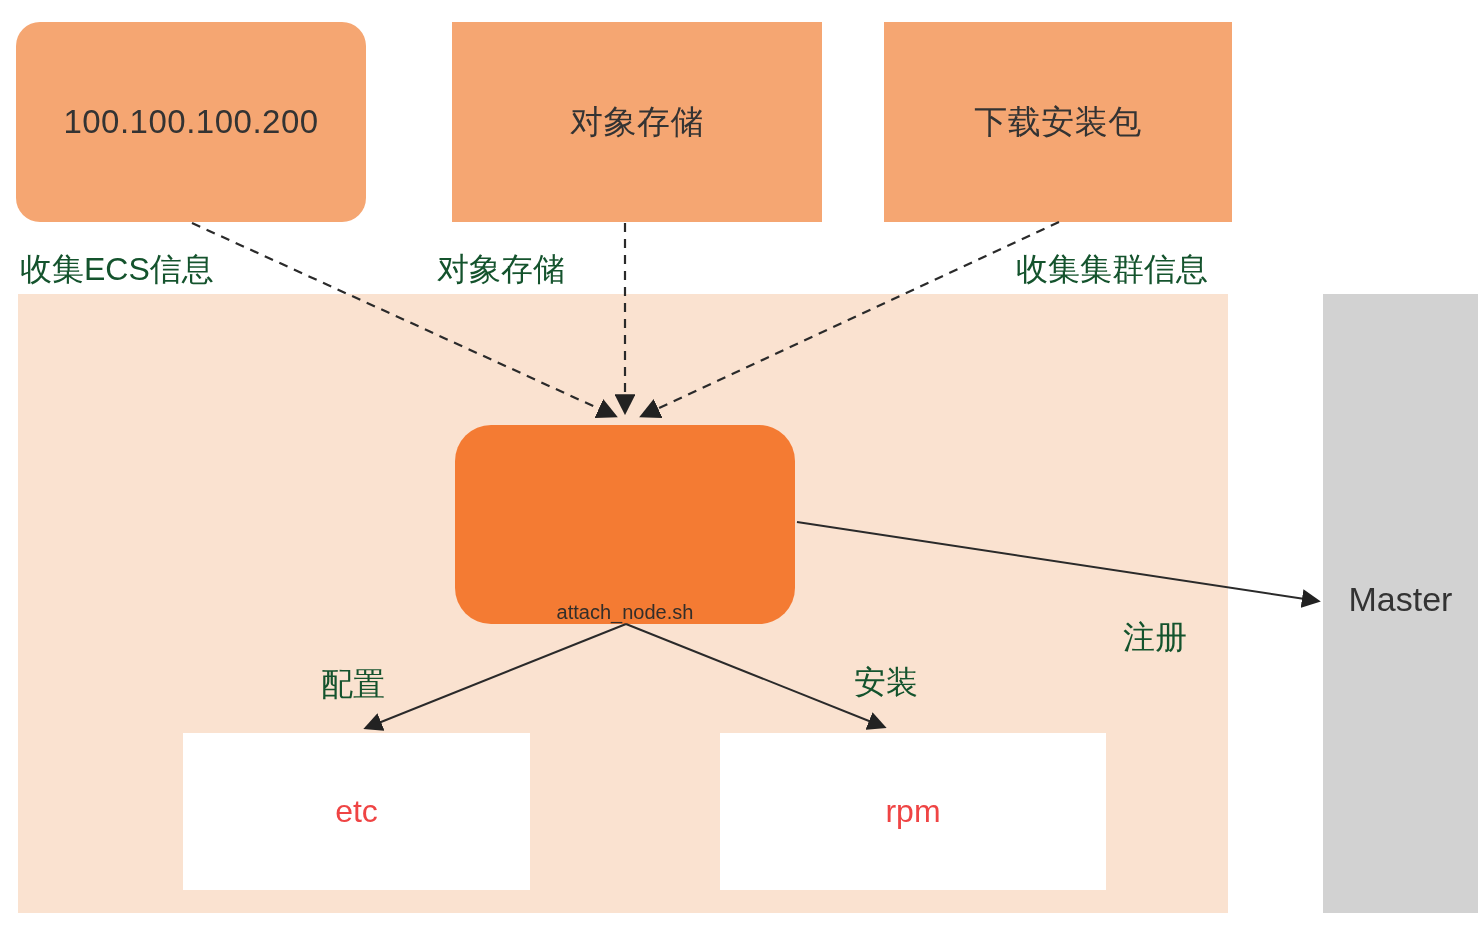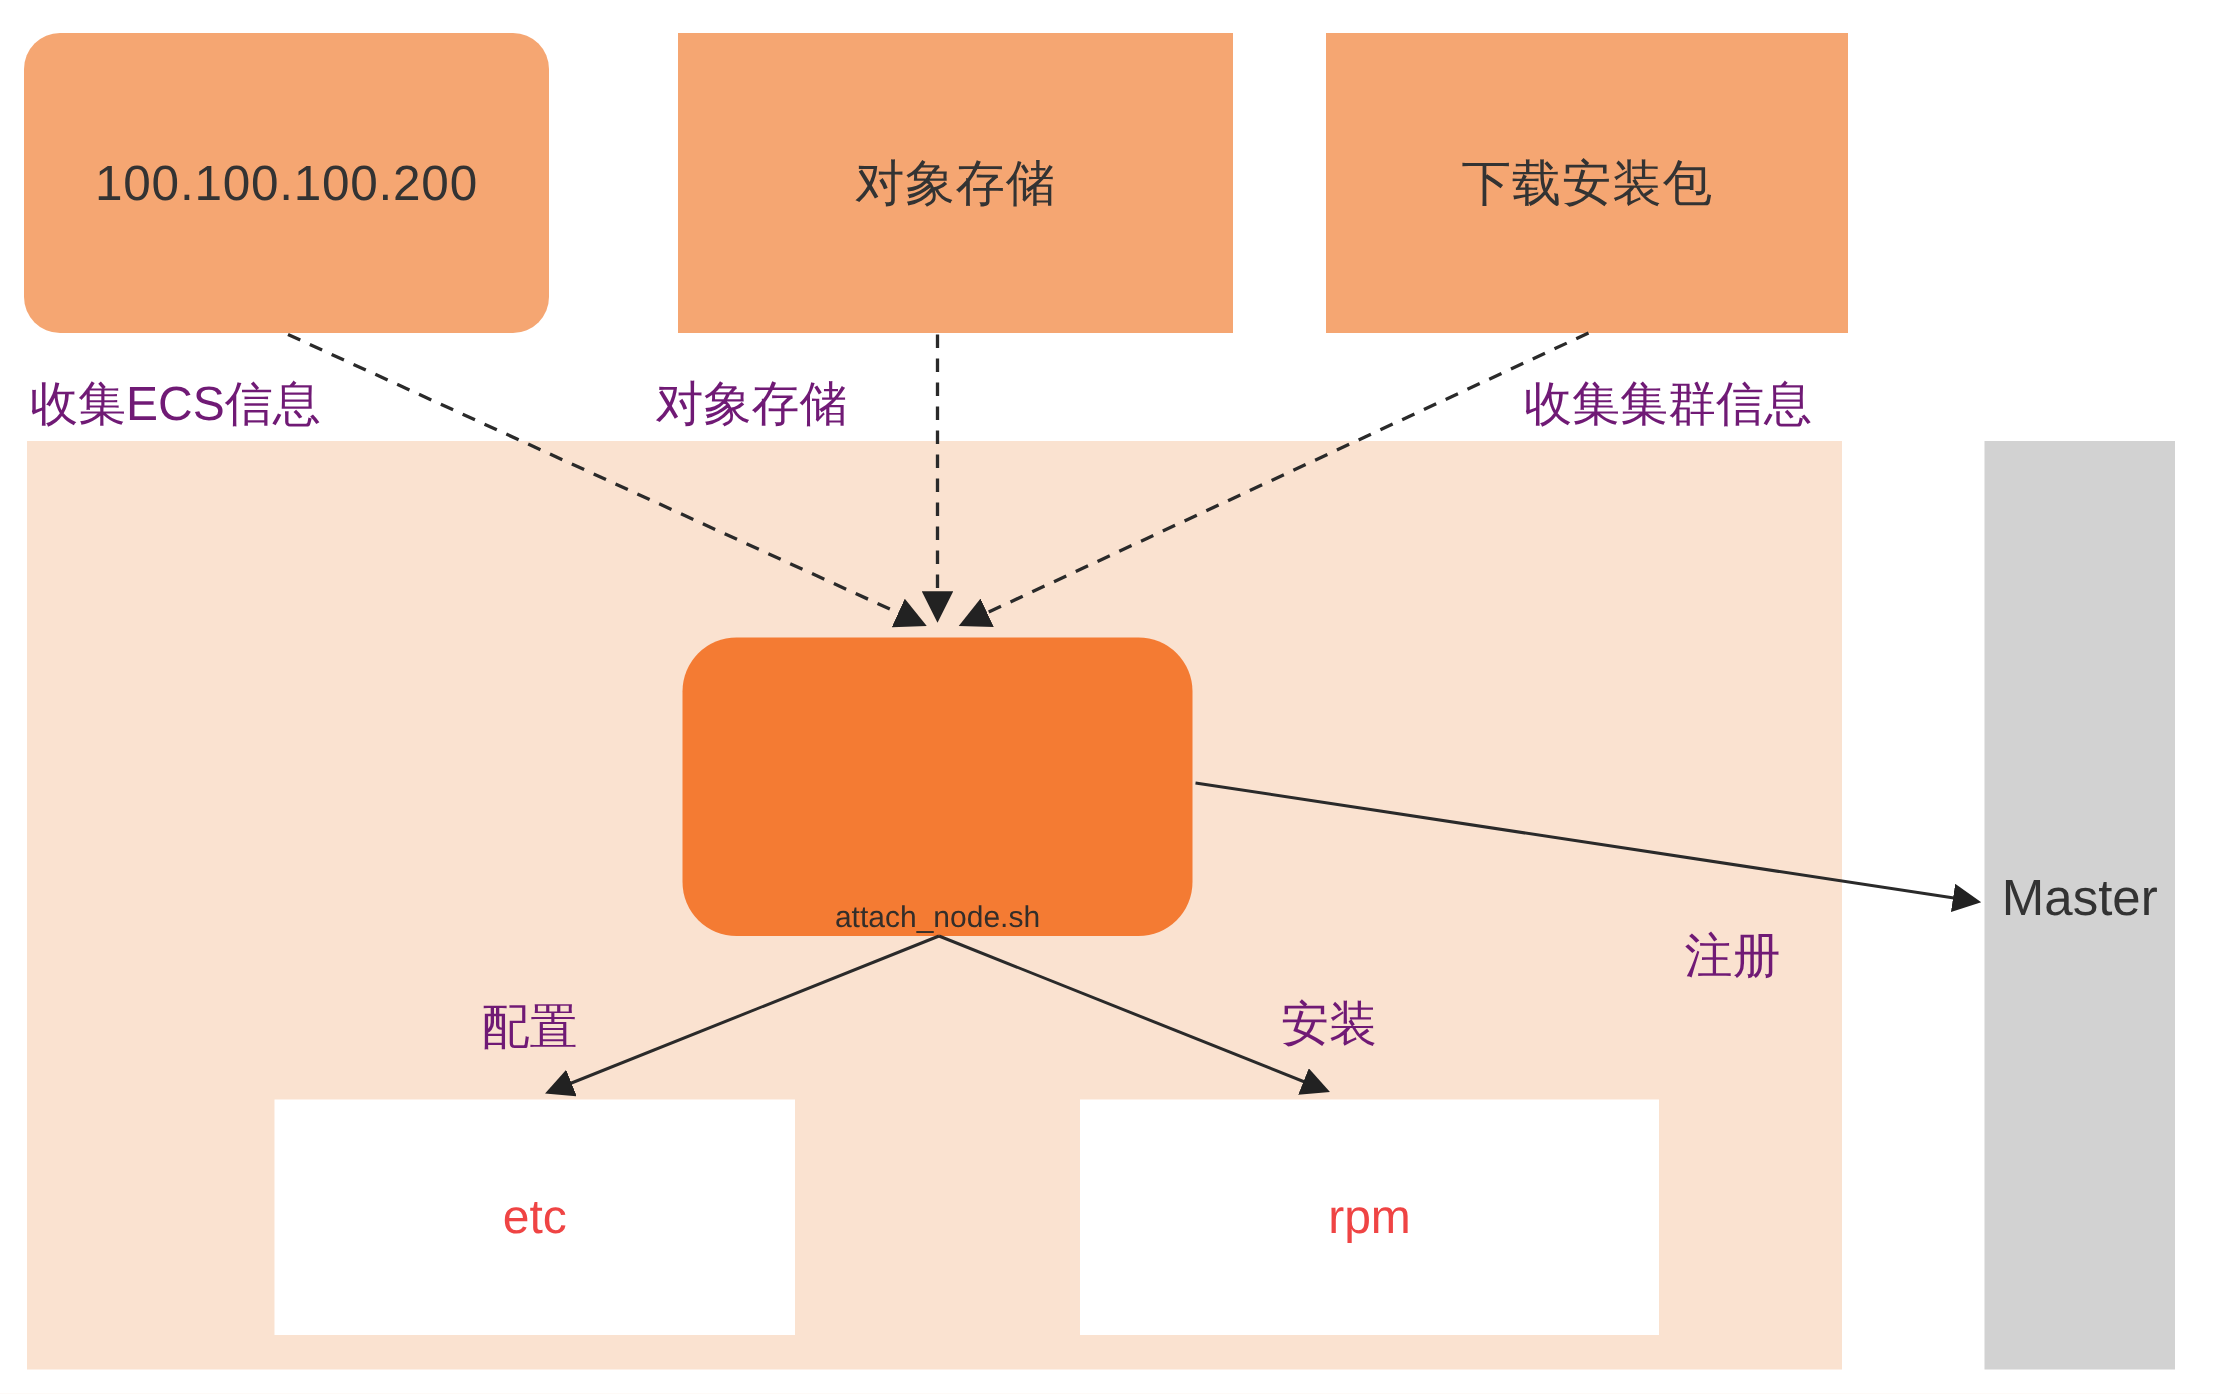--- a/index.html
+++ b/index.html
@@ -40,7 +40,7 @@
   .top-box.b3 { left: 884px; width: 348px; }
   
   .edge-label {
-    font-size: 32px; color: #701a75; white-space: nowrap;
+    font-size: 32px; color: #14532d; white-space: nowrap;
   }
   .lbl-collect-ecs     { left: 20px;   top: 248px; }
   .lbl-download-pkg    { left: 437px;  top: 248px; }

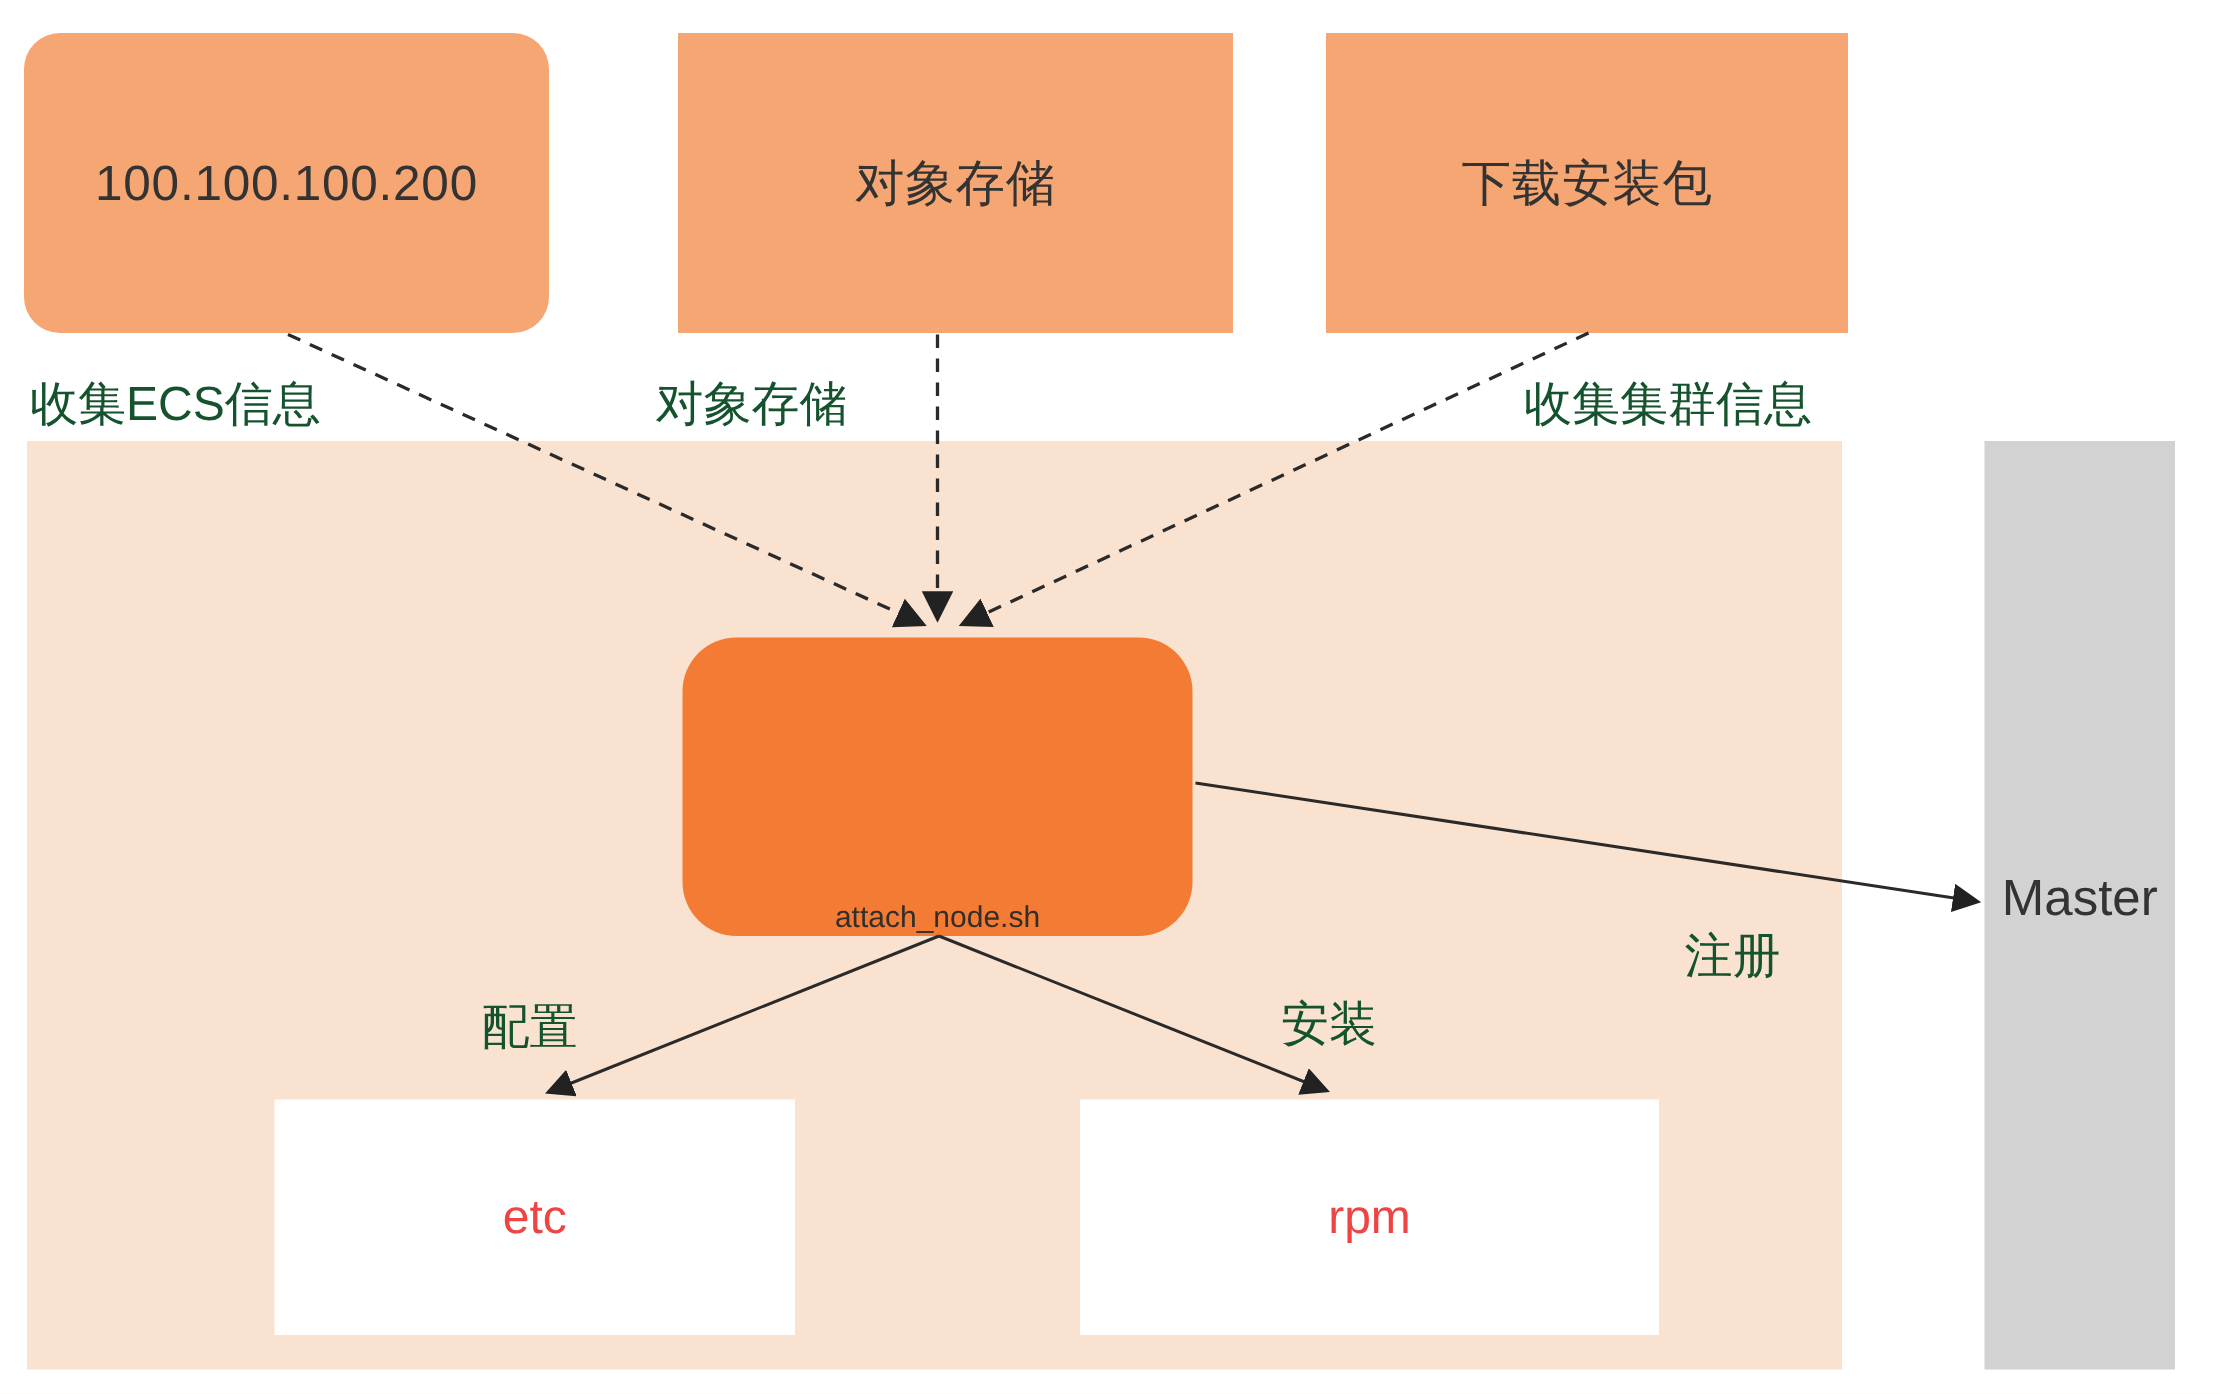--- a/index.html
+++ b/index.html
@@ -20,7 +20,7 @@
   }
   .master-panel {
     background: #D2D2D2;
-    left: 1323px; top: 294px; width: 127px; height: 619px;
+    left: 1323px; top: 294px; width: 155px; height: 619px;
     display: flex; align-items: center; justify-content: center;
   }
   .master-label {

